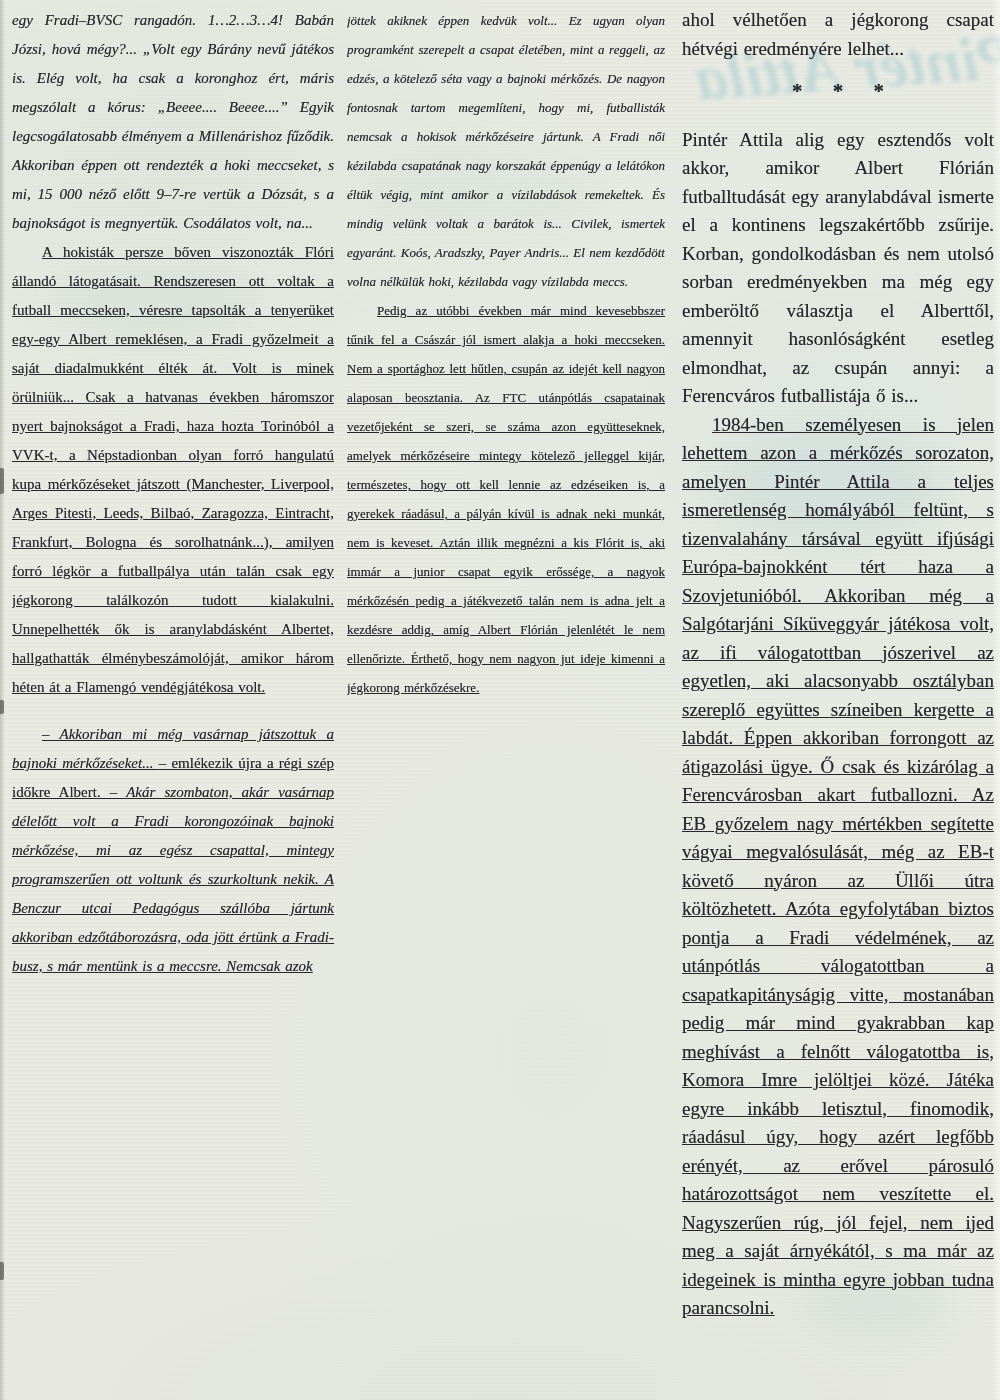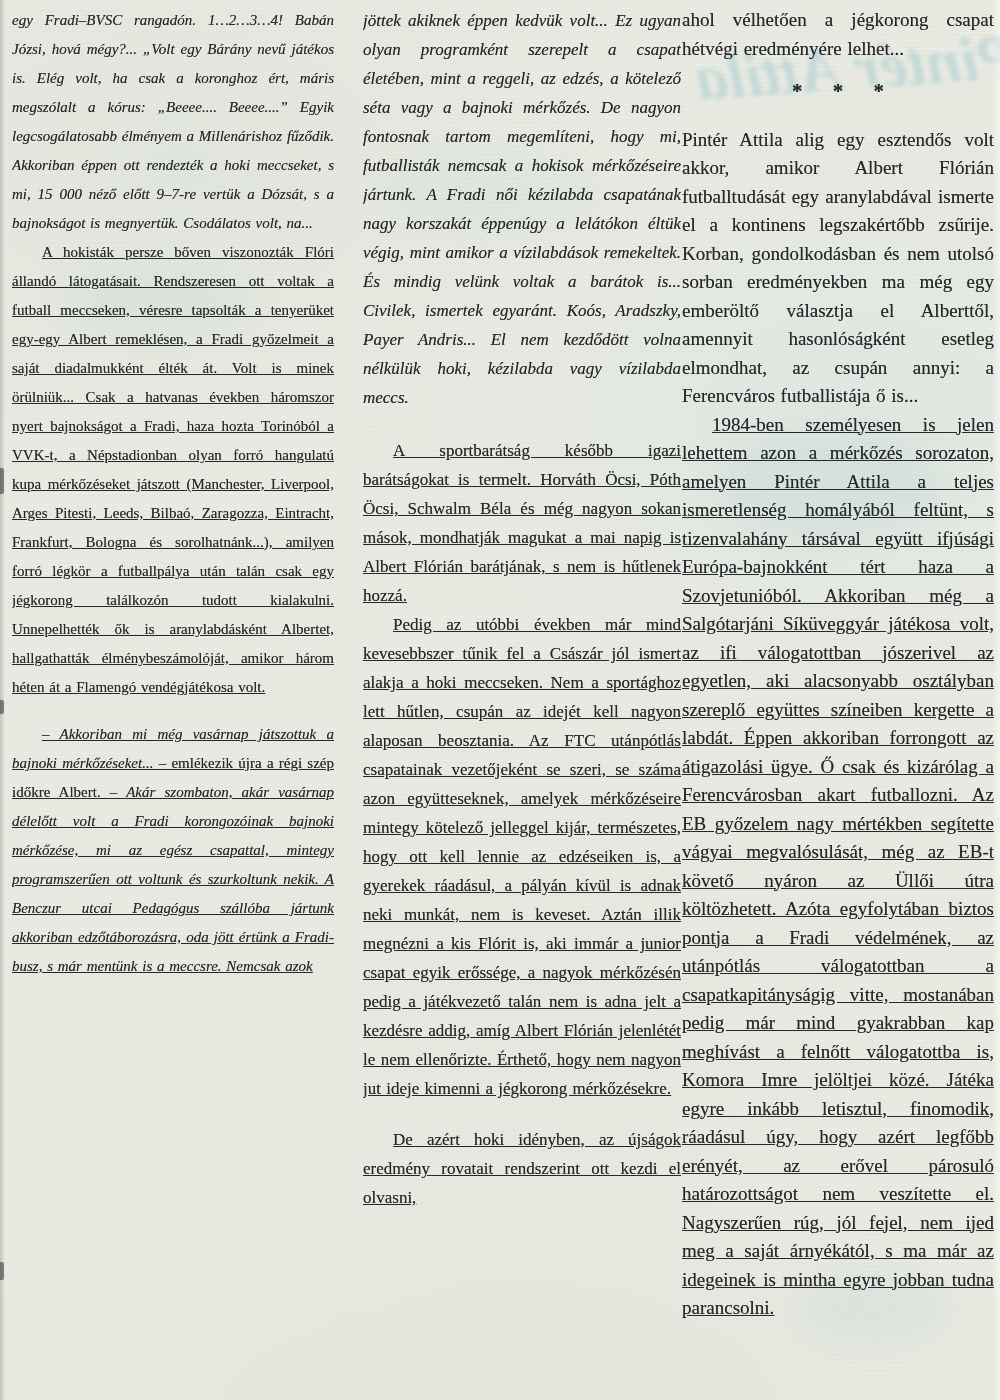--- a/index.html
+++ b/index.html
@@ -50,7 +50,7 @@
     word-spacing:1px;
   }
   .c1{left:12px;width:322px;font-size:15px;line-height:29px;}
-  .c2{left:347px;width:318px;font-size:17px;line-height:29px;margin-left:16px;}
+  .c2{left:347px;width:318px;font-size:13px;line-height:29px;}
   .c3{left:682px;width:312px;font-size:19px;line-height:28.5px;}
   p.para{margin:0;}
   p.indent{text-indent:30px;text-decoration:underline;}

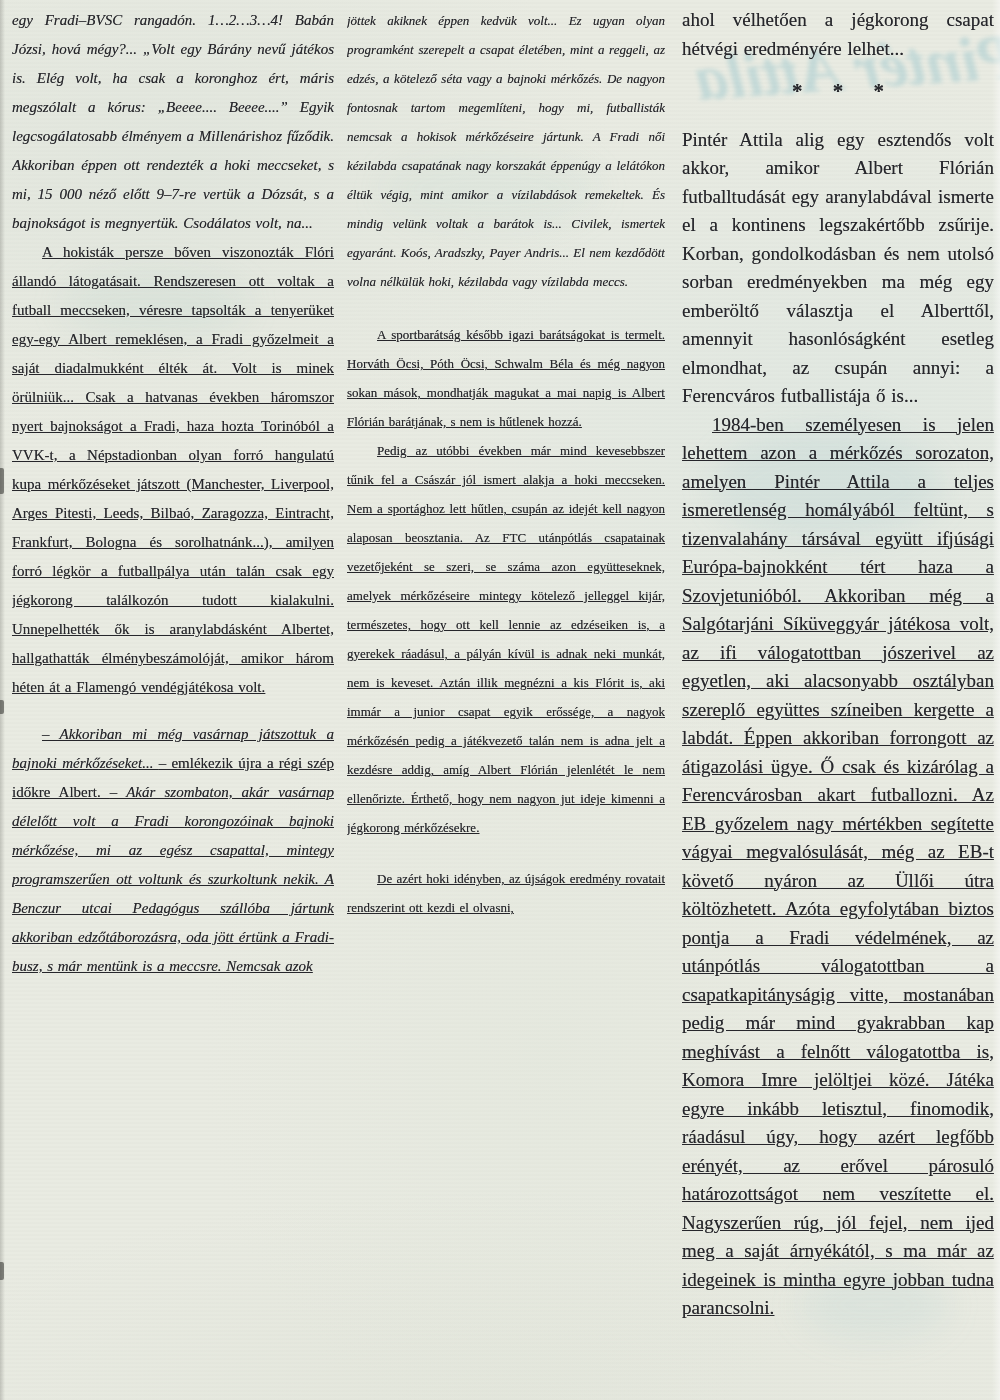--- a/index.html
+++ b/index.html
@@ -78,7 +78,6 @@
   </div>
 <div class="col c2">
     <p class="para"><span class="it">jöttek akiknek éppen kedvük volt... Ez ugyan olyan programként szerepelt a csapat életében, mint a reggeli, az edzés, a kötelező séta vagy a bajnoki mérkőzés. De nagyon fontosnak tartom megemlíteni, hogy mi, futballisták nemcsak a hokisok mérkőzéseire jártunk. A Fradi női kézilabda csapatának nagy korszakát éppenúgy a lelátókon éltük végig, mint amikor a vízilabdások remekeltek. És mindig velünk voltak a barátok is... Civilek, ismertek egyaránt. Koós, Aradszky, Payer Andris... El nem kezdődött volna nélkülük hoki, kézilabda vagy vízilabda meccs.</span></p>
-    <p class="para indent" style="margin-top: 24px;"><span>A sportbarátság később igazi barátságokat is termelt. Horváth Öcsi, Póth Öcsi, Schwalm Béla és még nagyon sokan mások, mondhatják magukat a mai napig is Albert Flórián barátjának, s nem is hűtlenek hozzá.</span></p>
     <p class="para indent"><span>Pedig az utóbbi években már mind kevesebbszer tűnik fel a Császár jól ismert alakja a hoki meccseken. Nem a sportághoz lett hűtlen, csupán az idejét kell nagyon alaposan beosztania. Az FTC utánpótlás csapatainak vezetőjeként se szeri, se száma azon együtteseknek, amelyek mérkőzéseire mintegy kötelező jelleggel kijár, természetes, hogy ott kell lennie az edzéseiken is, a gyerekek ráadásul, a pályán kívül is adnak neki munkát, nem is keveset. Aztán illik megnézni a kis Flórit is, aki immár a junior csapat egyik erőssége, a nagyok mérkőzésén pedig a játékvezető talán nem is adna jelt a kezdésre addig, amíg Albert Flórián jelenlétét le nem ellenőrizte. Érthető, hogy nem nagyon jut ideje kimenni a jégkorong mérkőzésekre.</span></p>
     <p class="para indent" style="margin-top: 22px;"><span>De azért hoki idényben, az újságok eredmény rovatait rendszerint ott kezdi el olvasni,</span></p>
   </div>

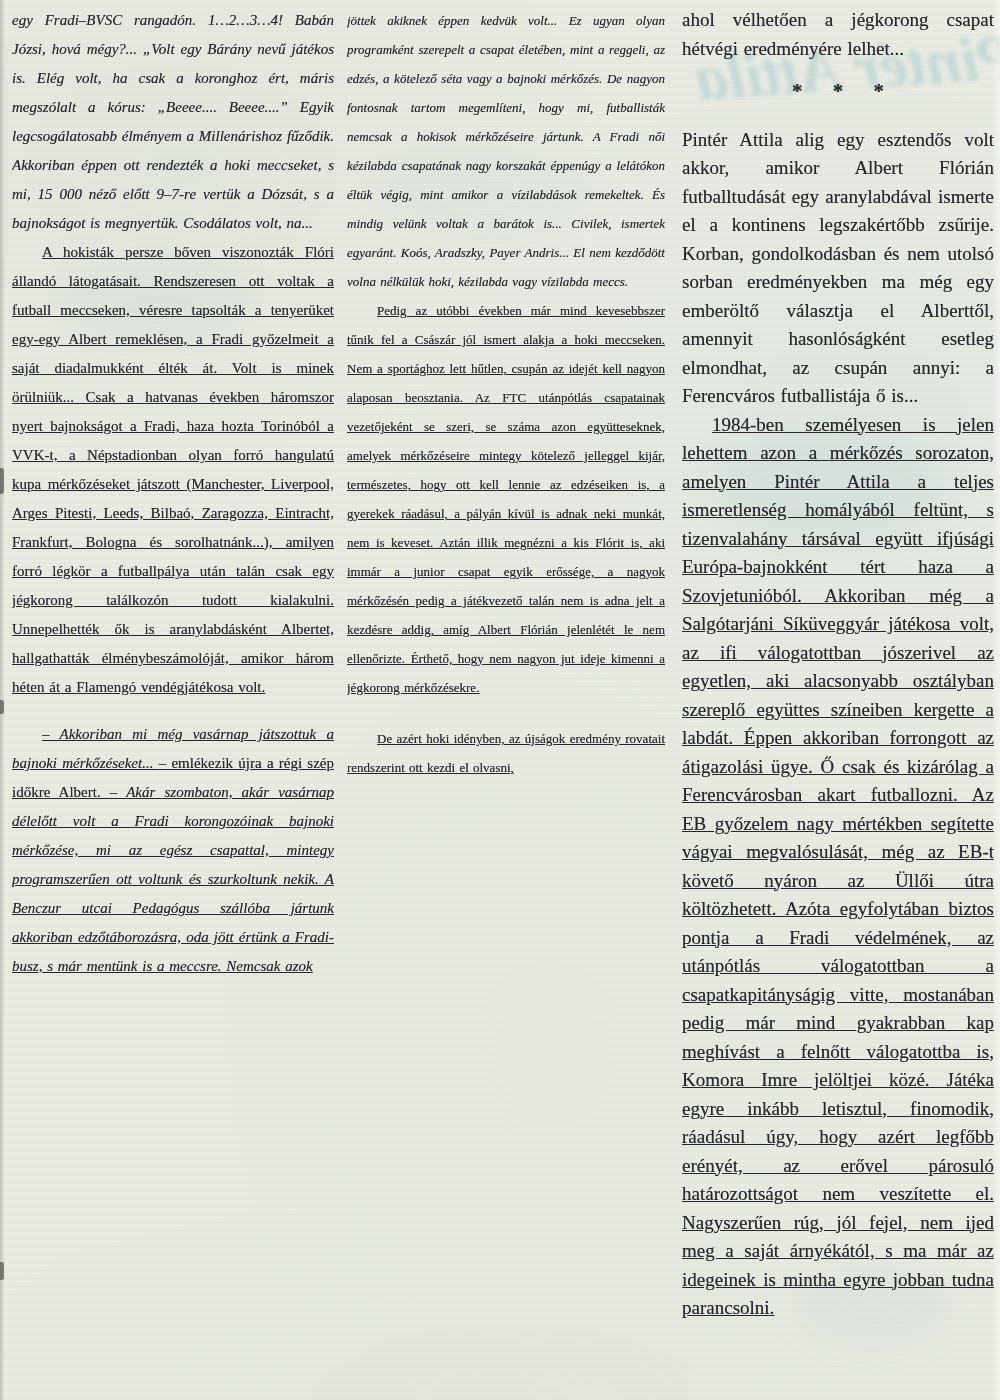--- a/index.html
+++ b/index.html
@@ -79,7 +79,6 @@
 <div class="col c2">
     <p class="para"><span class="it">jöttek akiknek éppen kedvük volt... Ez ugyan olyan programként szerepelt a csapat életében, mint a reggeli, az edzés, a kötelező séta vagy a bajnoki mérkőzés. De nagyon fontosnak tartom megemlíteni, hogy mi, futballisták nemcsak a hokisok mérkőzéseire jártunk. A Fradi női kézilabda csapatának nagy korszakát éppenúgy a lelátókon éltük végig, mint amikor a vízilabdások remekeltek. És mindig velünk voltak a barátok is... Civilek, ismertek egyaránt. Koós, Aradszky, Payer Andris... El nem kezdődött volna nélkülük hoki, kézilabda vagy vízilabda meccs.</span></p>
     <p class="para indent"><span>Pedig az utóbbi években már mind kevesebbszer tűnik fel a Császár jól ismert alakja a hoki meccseken. Nem a sportághoz lett hűtlen, csupán az idejét kell nagyon alaposan beosztania. Az FTC utánpótlás csapatainak vezetőjeként se szeri, se száma azon együtteseknek, amelyek mérkőzéseire mintegy kötelező jelleggel kijár, természetes, hogy ott kell lennie az edzéseiken is, a gyerekek ráadásul, a pályán kívül is adnak neki munkát, nem is keveset. Aztán illik megnézni a kis Flórit is, aki immár a junior csapat egyik erőssége, a nagyok mérkőzésén pedig a játékvezető talán nem is adna jelt a kezdésre addig, amíg Albert Flórián jelenlétét le nem ellenőrizte. Érthető, hogy nem nagyon jut ideje kimenni a jégkorong mérkőzésekre.</span></p>
-    <p class="para indent" style="margin-top: 22px;"><span>De azért hoki idényben, az újságok eredmény rovatait rendszerint ott kezdi el olvasni,</span></p>
   </div>
 <div class="col c3">
     <p class="para"><span>ahol vélhetően a jégkorong csapat hétvégi eredményére lelhet...</span></p>

